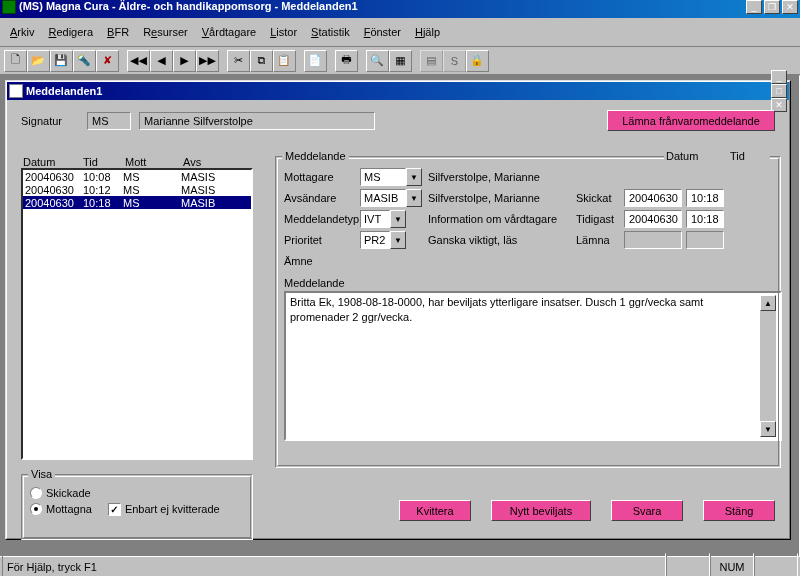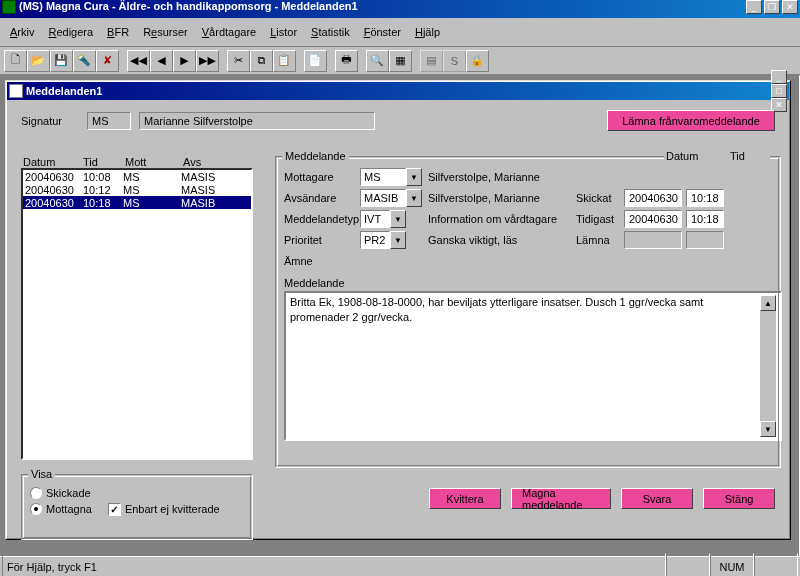--- a/index.html
+++ b/index.html
@@ -285,7 +285,7 @@
         </div>
       </div>
 
-      <div style="position:absolute; right:14px; top:388px; display:flex; gap:10px;">
+      <div style="position:absolute; right:14px; top:400px; display:flex; gap:20px;text-align:center;">
         <div class="raised-btn" style="width:72px;">
               <span>Kvittera</span>
             </div>

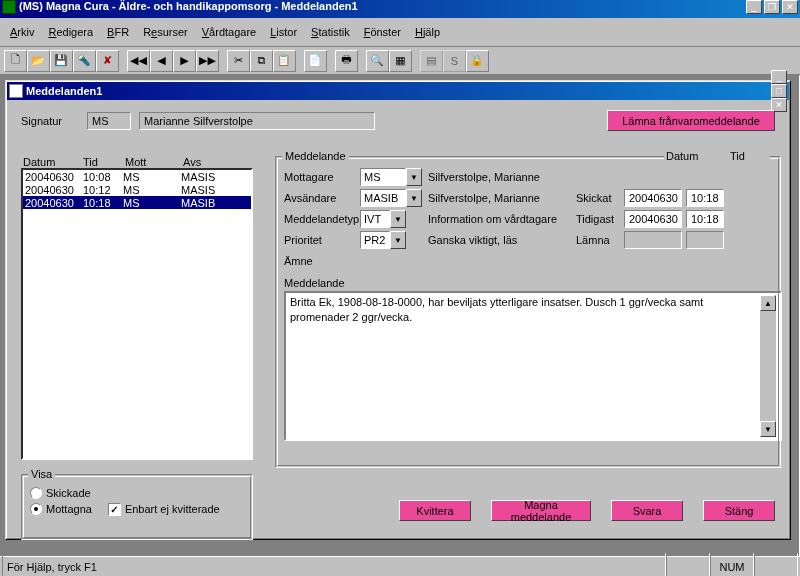--- a/index.html
+++ b/index.html
@@ -290,7 +290,7 @@
               <span>Kvittera</span>
             </div>
         <div class="raised-btn" style="width:100px;">
-              <span>Magna meddelande</span>
+              <span>Nytt beviljats</span>
             </div>
         <div class="raised-btn" style="width:72px;">
               <span>Svara</span>

